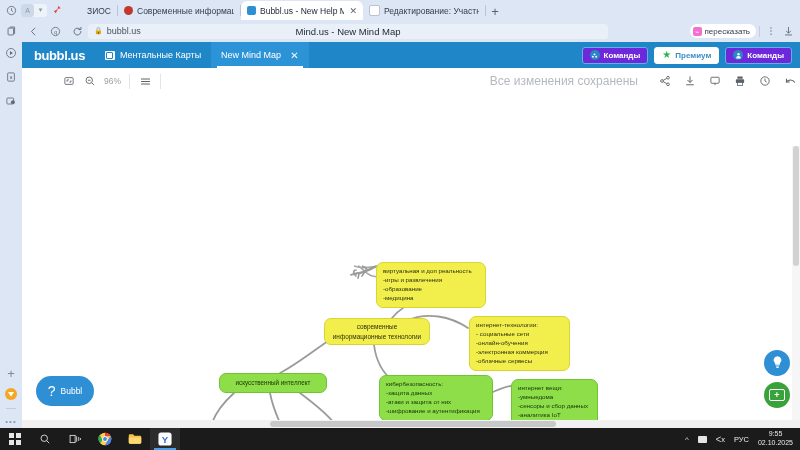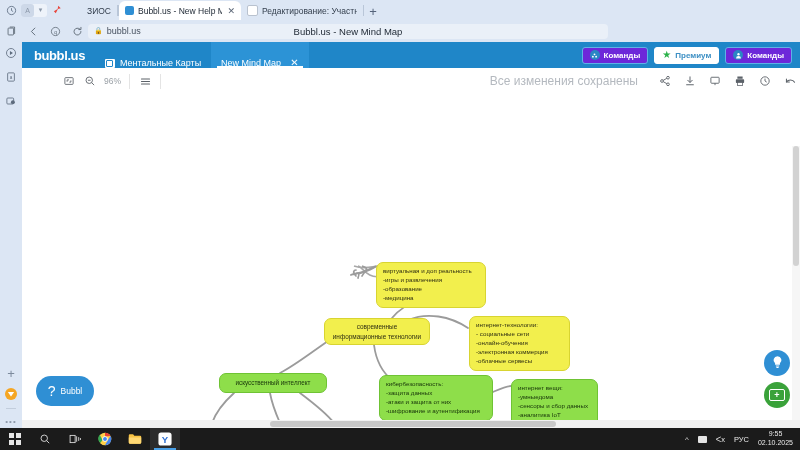--- a/index.html
+++ b/index.html
@@ -158,6 +158,10 @@
         <span class="ttl">ЗИОС</span>
       </div>
       <div class="tabsep"></div>
+      <div class="tab" style="width:135px;">
+        <span class="fav" style="background:#c0392b;border-radius:50%;"></span>
+        <span class="ttl">Современные информац</span>
+      </div>
       <div class="tabsep"></div>
       <div class="tab active" style="width:128px;">
         <span class="fav" style="background:#2f8fd4;"></span>

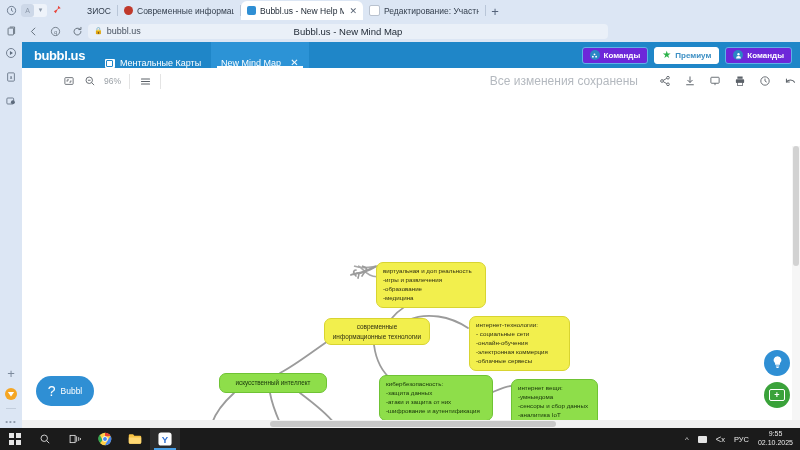--- a/index.html
+++ b/index.html
@@ -205,7 +205,7 @@
       <div class="urlbar">
         <span class="lock">🔒</span>
         <span class="dom">bubbl.us</span>
-        <span class="pagettl">Bubbl.us - New Mind Map</span>
+        <span class="pagettl">Mind.us - New Mind Map</span>
       </div>
     </div>
 

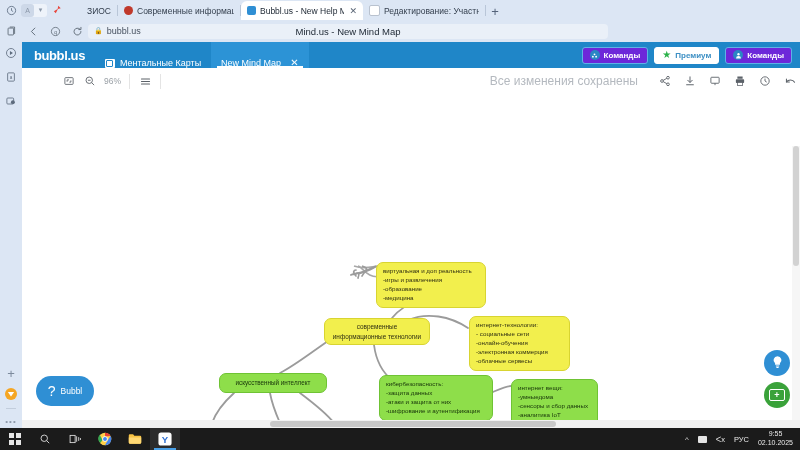--- a/index.html
+++ b/index.html
@@ -207,6 +207,27 @@
         <span class="dom">bubbl.us</span>
         <span class="pagettl">Mind.us - New Mind Map</span>
       </div>
+      <div class="url-right">
+        <div class="retell">
+          <span class="rdot">⌁</span>
+          <span>пересказать</span>
+        </div>
+        <div class="vsep"></div>
+        <div class="ic-btn">
+          <svg width="10" height="10" viewBox="0 0 16 16" fill="#5b6b80">
+              <circle cx="8" cy="3" r="1.1"></circle>
+              <circle cx="8" cy="8" r="1.1"></circle>
+              <circle cx="8" cy="13" r="1.1"></circle>
+            </svg>
+        </div>
+        <div class="ic-btn">
+          <svg width="11" height="11" viewBox="0 0 16 16" fill="none" stroke="#57636f" stroke-width="1.2" stroke-linecap="round">
+            <path d="M8 2v8"></path>
+              <path d="M5 7.5 8 10.5 11 7.5"></path>
+              <path d="M3.5 13h9"></path>
+          </svg>
+        </div>
+      </div>
     </div>
 
     <div class="rail">

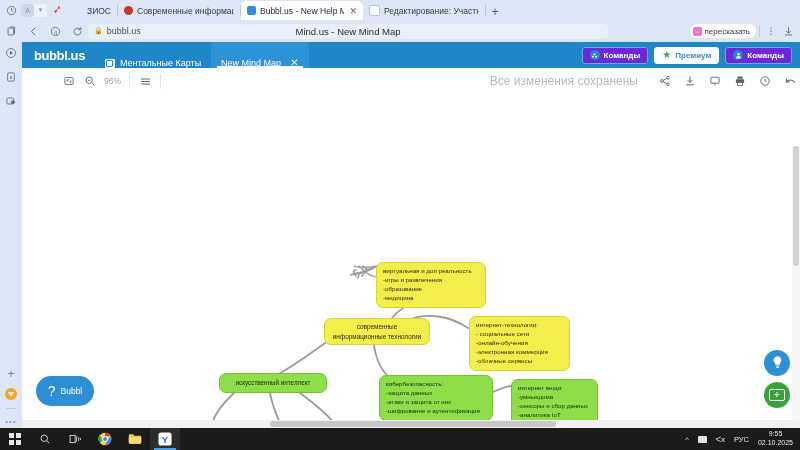--- a/index.html
+++ b/index.html
@@ -63,7 +63,7 @@
   
   .appbar{position:absolute;left:0;top:0;width:778px;height:26px;background:#1f86c8;display:flex;align-items:center;}
   .logo{font-size:13px;font-weight:bold;color:#fff;letter-spacing:-0.4px;padding:0 10px 0 12px;}
-  .appbar-tab{height:26px;display:flex;align-items:flex-end;gap:5px;padding:0 10px;color:#fff;font-size:9px;box-sizing:border-box;}
+  .appbar-tab{height:26px;display:flex;align-items:center;gap:5px;padding:0 10px;color:#fff;font-size:9px;box-sizing:border-box;}
   .appbar-tab .bic{width:10px;height:9px;background:#fff;border-radius:1px;display:flex;align-items:center;justify-content:center;}
   .appbar-tab .bic b{display:block;width:5px;height:5px;border:1px solid #1f86c8;border-radius:1px;}
   .appbar-tab.sel{background:#2c93d6;color:#fff;position:relative;}

